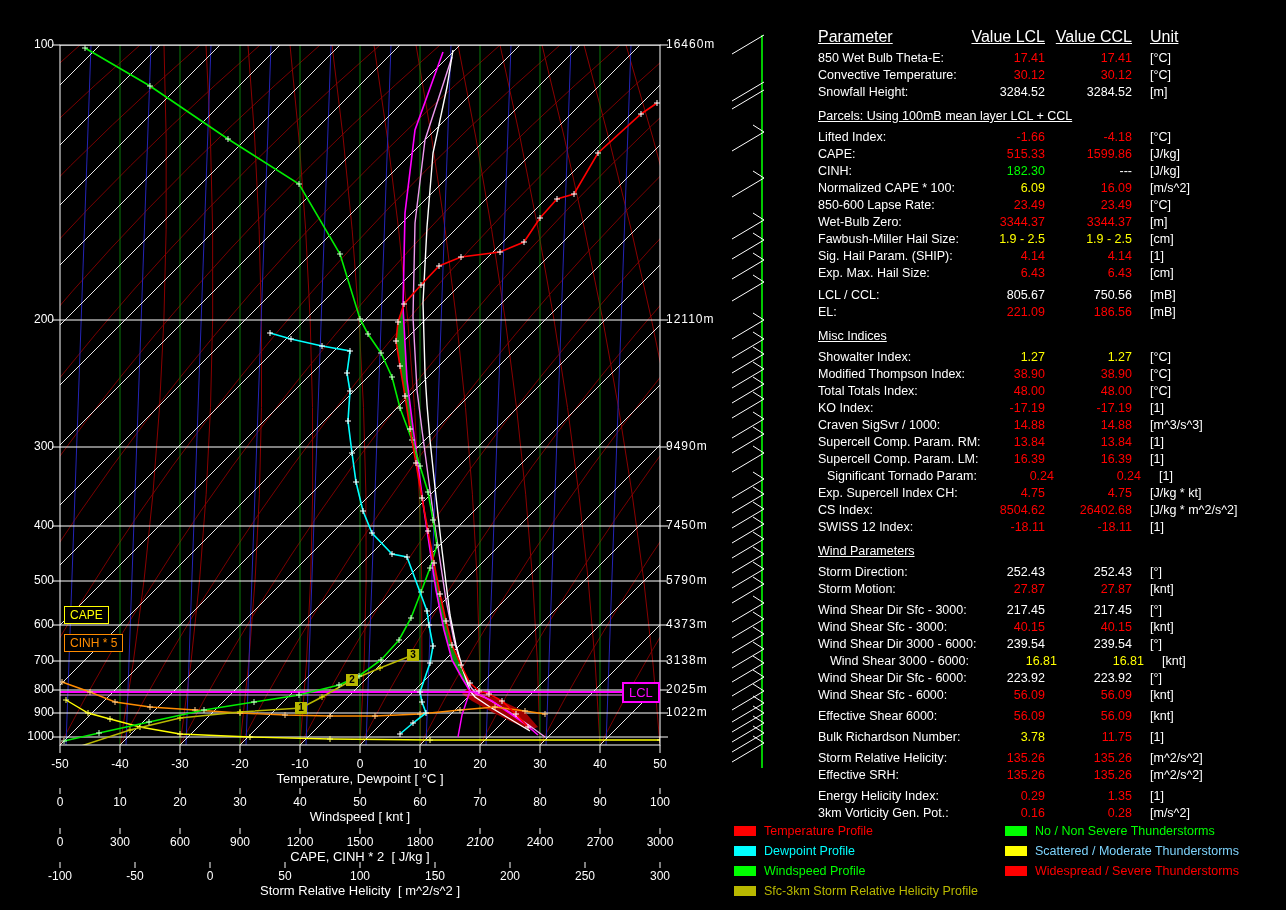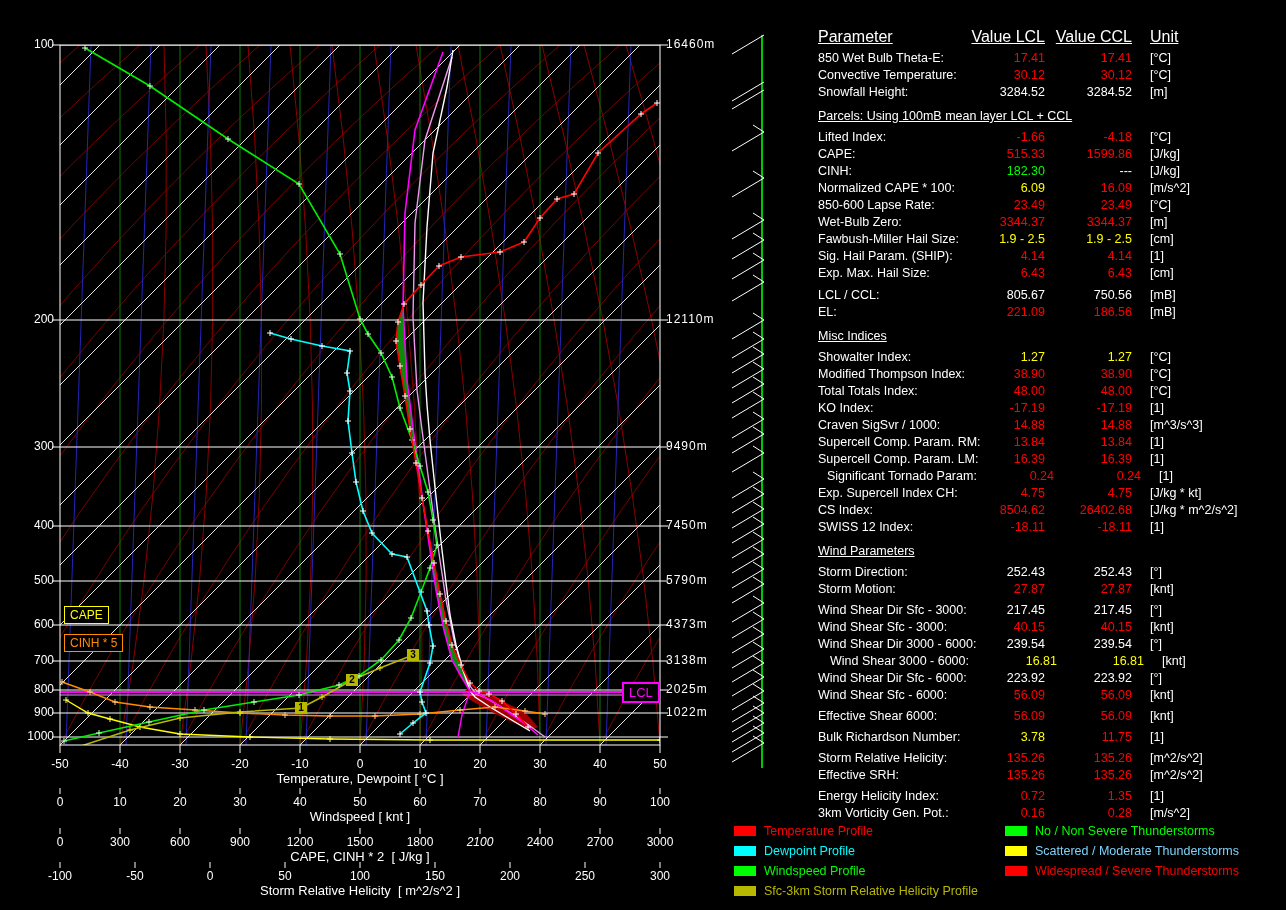--- a/index.html
+++ b/index.html
@@ -655,7 +655,7 @@
       <div class="trow" style="top: 729px; left: 0px; width: 1286px;"><div class="t-label">Bulk Richardson Number:</div><div class="t-lcl" style="color: rgb(255, 255, 0);">3.78</div><div class="t-ccl" style="color: rgb(255, 0, 0);">11.75</div><div class="t-unit">[1]</div></div>
       <div class="trow" style="top: 750px; left: 0px; width: 1286px;"><div class="t-label">Storm Relative Helicity:</div><div class="t-lcl" style="color: rgb(255, 0, 0);">135.26</div><div class="t-ccl" style="color: rgb(255, 0, 0);">135.26</div><div class="t-unit">[m^2/s^2]</div></div>
       <div class="trow" style="top: 767px; left: 0px; width: 1286px;"><div class="t-label">Effective SRH:</div><div class="t-lcl" style="color: rgb(255, 0, 0);">135.26</div><div class="t-ccl" style="color: rgb(255, 0, 0);">135.26</div><div class="t-unit">[m^2/s^2]</div></div>
-      <div class="trow" style="top: 788px; left: 0px; width: 1286px;"><div class="t-label">Energy Helicity Index:</div><div class="t-lcl" style="color: rgb(255, 0, 0);">0.72</div><div class="t-ccl" style="color: rgb(255, 0, 0);">1.35</div><div class="t-unit">[1]</div></div>
+      <div class="trow" style="top: 788px; left: 0px; width: 1286px;"><div class="t-label">Energy Helicity Index:</div><div class="t-lcl" style="color: rgb(255, 0, 0);">0.29</div><div class="t-ccl" style="color: rgb(255, 0, 0);">1.35</div><div class="t-unit">[1]</div></div>
       <div class="trow" style="top: 805px; left: 0px; width: 1286px;"><div class="t-label">3km Vorticity Gen. Pot.:</div><div class="t-lcl" style="color: rgb(255, 0, 0);">0.16</div><div class="t-ccl" style="color: rgb(255, 0, 0);">0.28</div><div class="t-unit">[m/s^2]</div></div>
     </div>
   <div id="legend">

